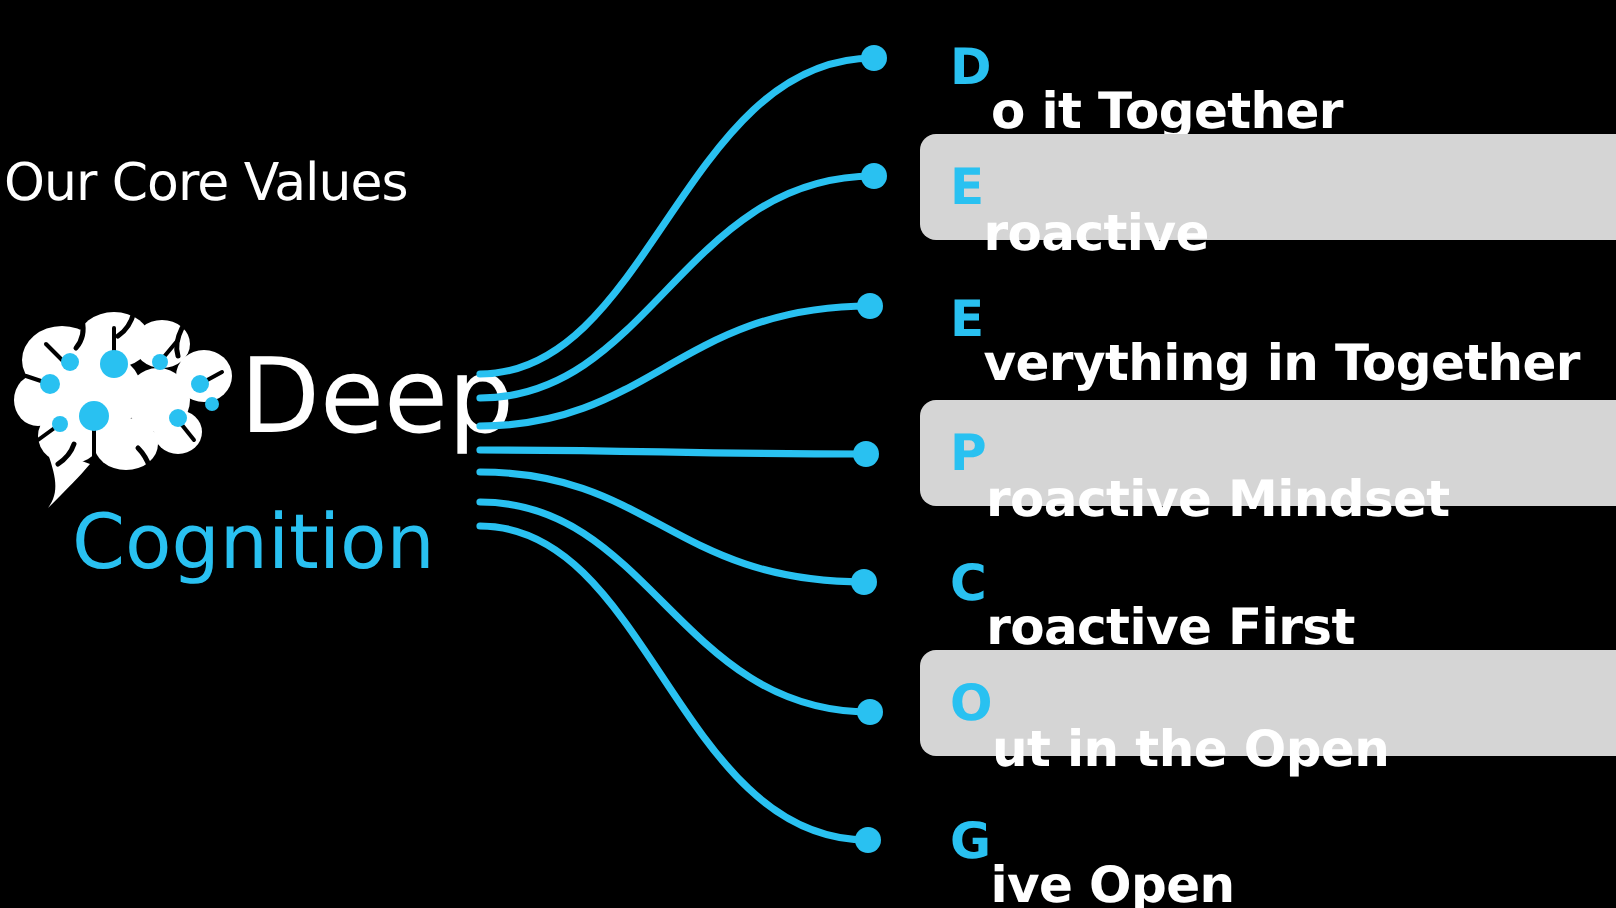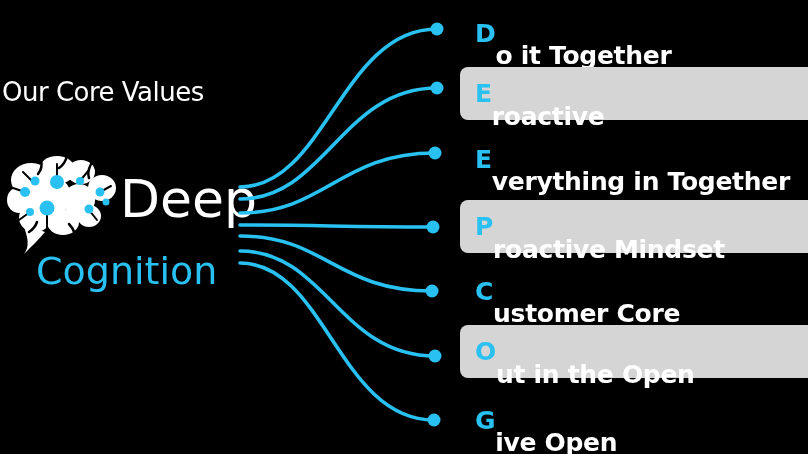--- a/index.html
+++ b/index.html
@@ -186,7 +186,7 @@
       </div>
       <div class="value-row" style="top: 264.5px;">
         <span class="value-initial">C</span>
-        <span class="value-rest">ustomer Core</span>
+        <span class="value-rest">roactive First</span>
       </div>
       <div class="value-row banded" style="top: 325px;">
         <span class="value-initial">O</span>

